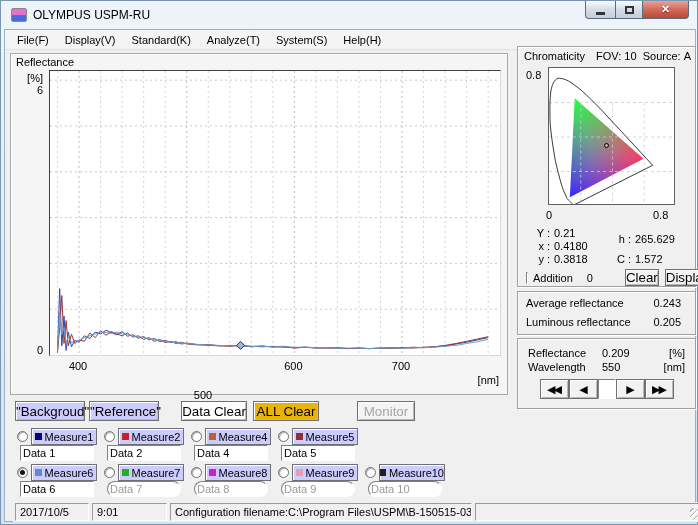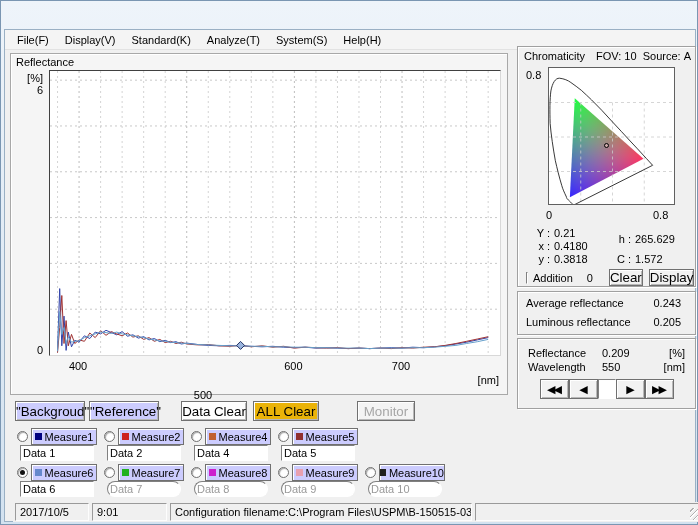--- a/index.html
+++ b/index.html
@@ -94,6 +94,21 @@
 <body>
 
 <div id="window">
+  <div id="titlebar">
+    <div id="app-icon"></div>
+    <div id="title-text">OLYMPUS USPM-RU</div>
+    <div id="win-buttons">
+      <div class="winbtn min">
+          <div class="glyph-min"></div>
+        </div>
+      <div class="winbtn max">
+          <div class="glyph-max"></div>
+        </div>
+      <div class="winbtn close">
+          <span class="glyph-close">✕</span>
+        </div>
+    </div>
+  </div>
 
   <div id="client">
     <div id="menubar">

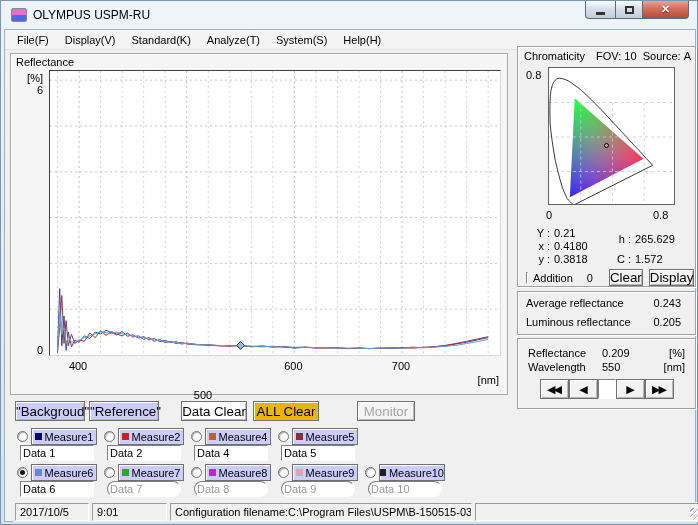--- a/index.html
+++ b/index.html
@@ -216,7 +216,7 @@
         <span id="addition-check"></span>
         <span>Addition</span>
         <span style="margin-left:14px;">0</span>
-        <button class="btn" style="margin-left:16px; width:45px; height:17px;">Clear</button>
+        <button class="btn" style="margin-left:32px; width:45px; height:17px;">Clear</button>
         <button class="btn" style="margin-left:6px; width:48px; height:17px;">Display</button>
       </div>
     </div>

